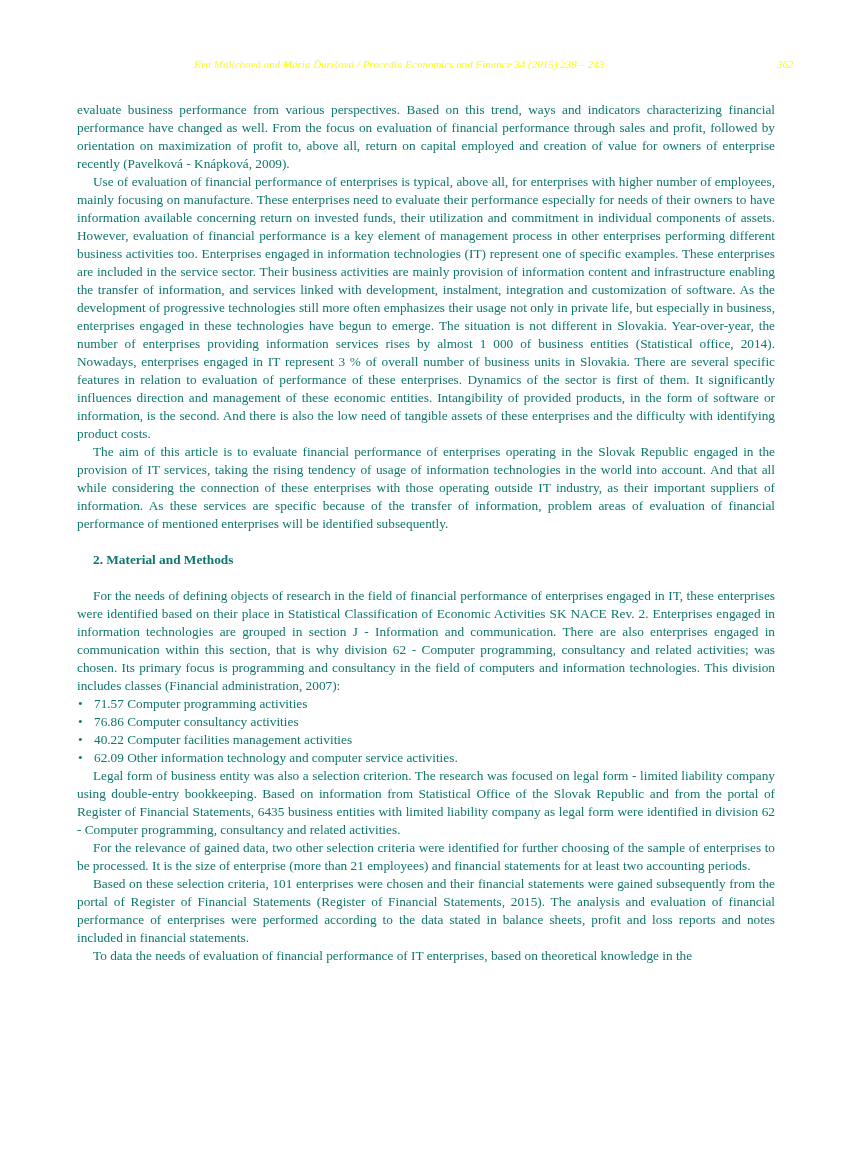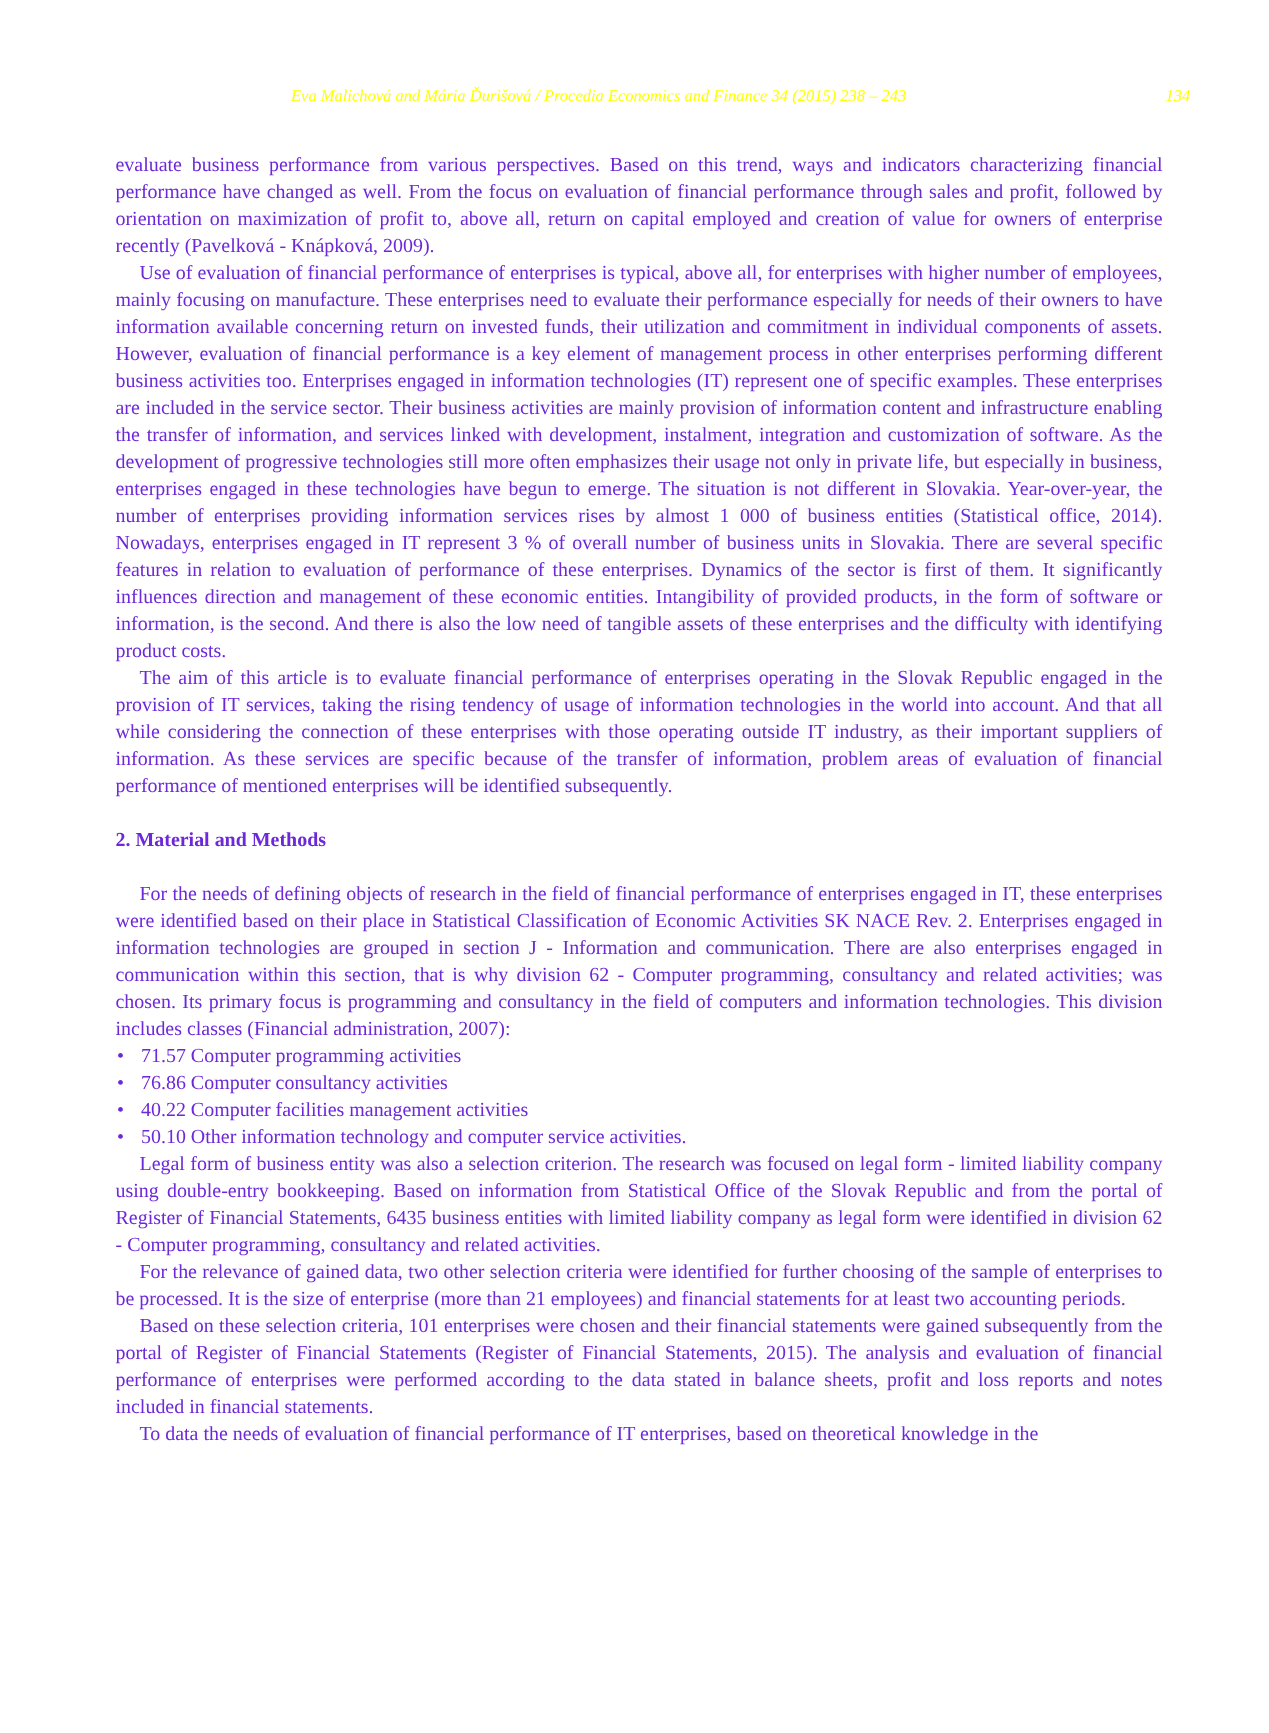--- a/index.html
+++ b/index.html
@@ -34,7 +34,7 @@
 
   <div class="running-head">
     <span class="authors">Eva Malichová and Mária Ďurišová / Procedia Economics and Finance 34 (2015) 238 – 243</span>
-    <span class="pageno">134</span>
+    <span class="pageno">362</span>
   </div>
 
   <div class="body-text">

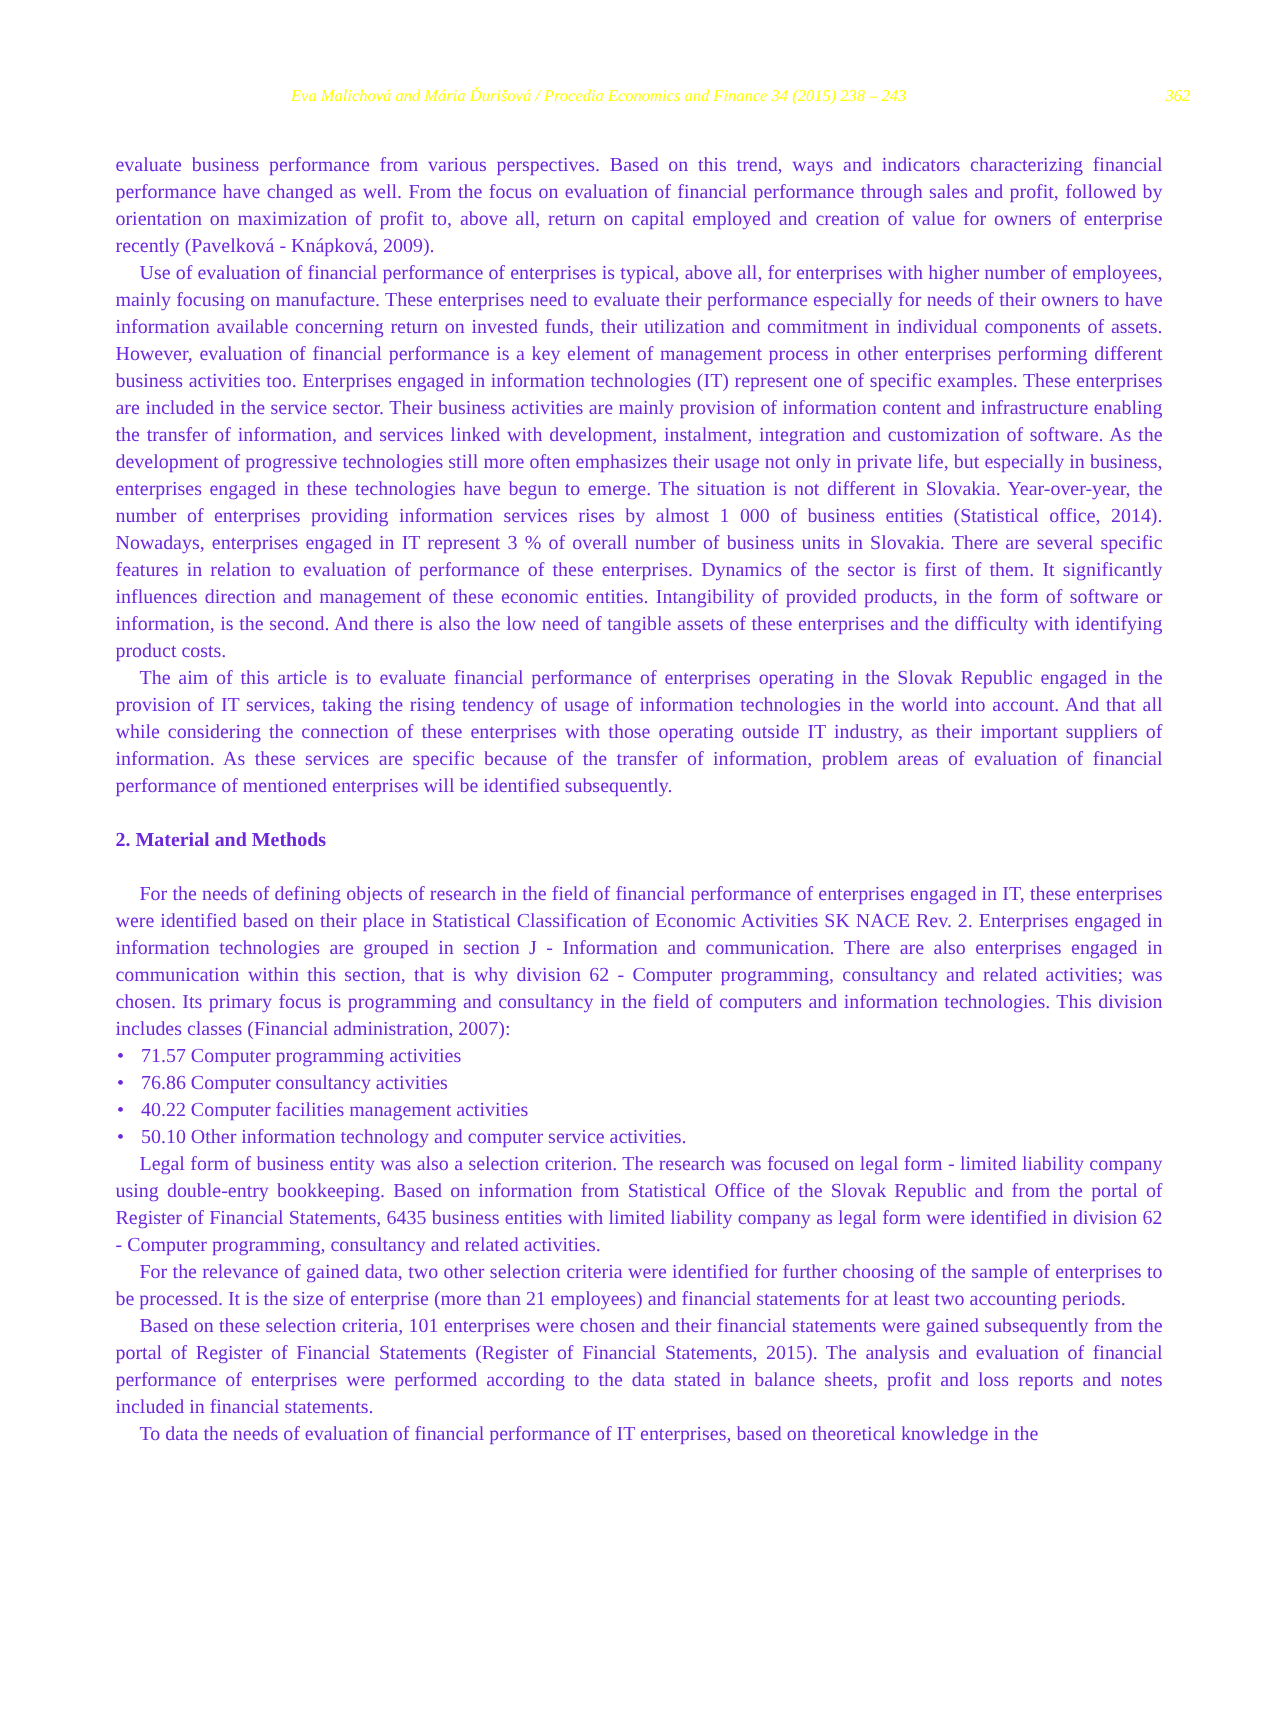--- a/index.html
+++ b/index.html
@@ -15,7 +15,7 @@
   .body-text {
     position: absolute; left: 77px; top: 101px; width: 698px;
     font-family: "Liberation Serif", serif; font-size: 13.3px; line-height: 18px;
-    color: #6d28d9; text-align: justify;
+    color: #0f766e; text-align: justify;
   }
   .body-text p { margin: 0; text-indent: 16px; }
   .body-text p.noindent { text-indent: 0; }

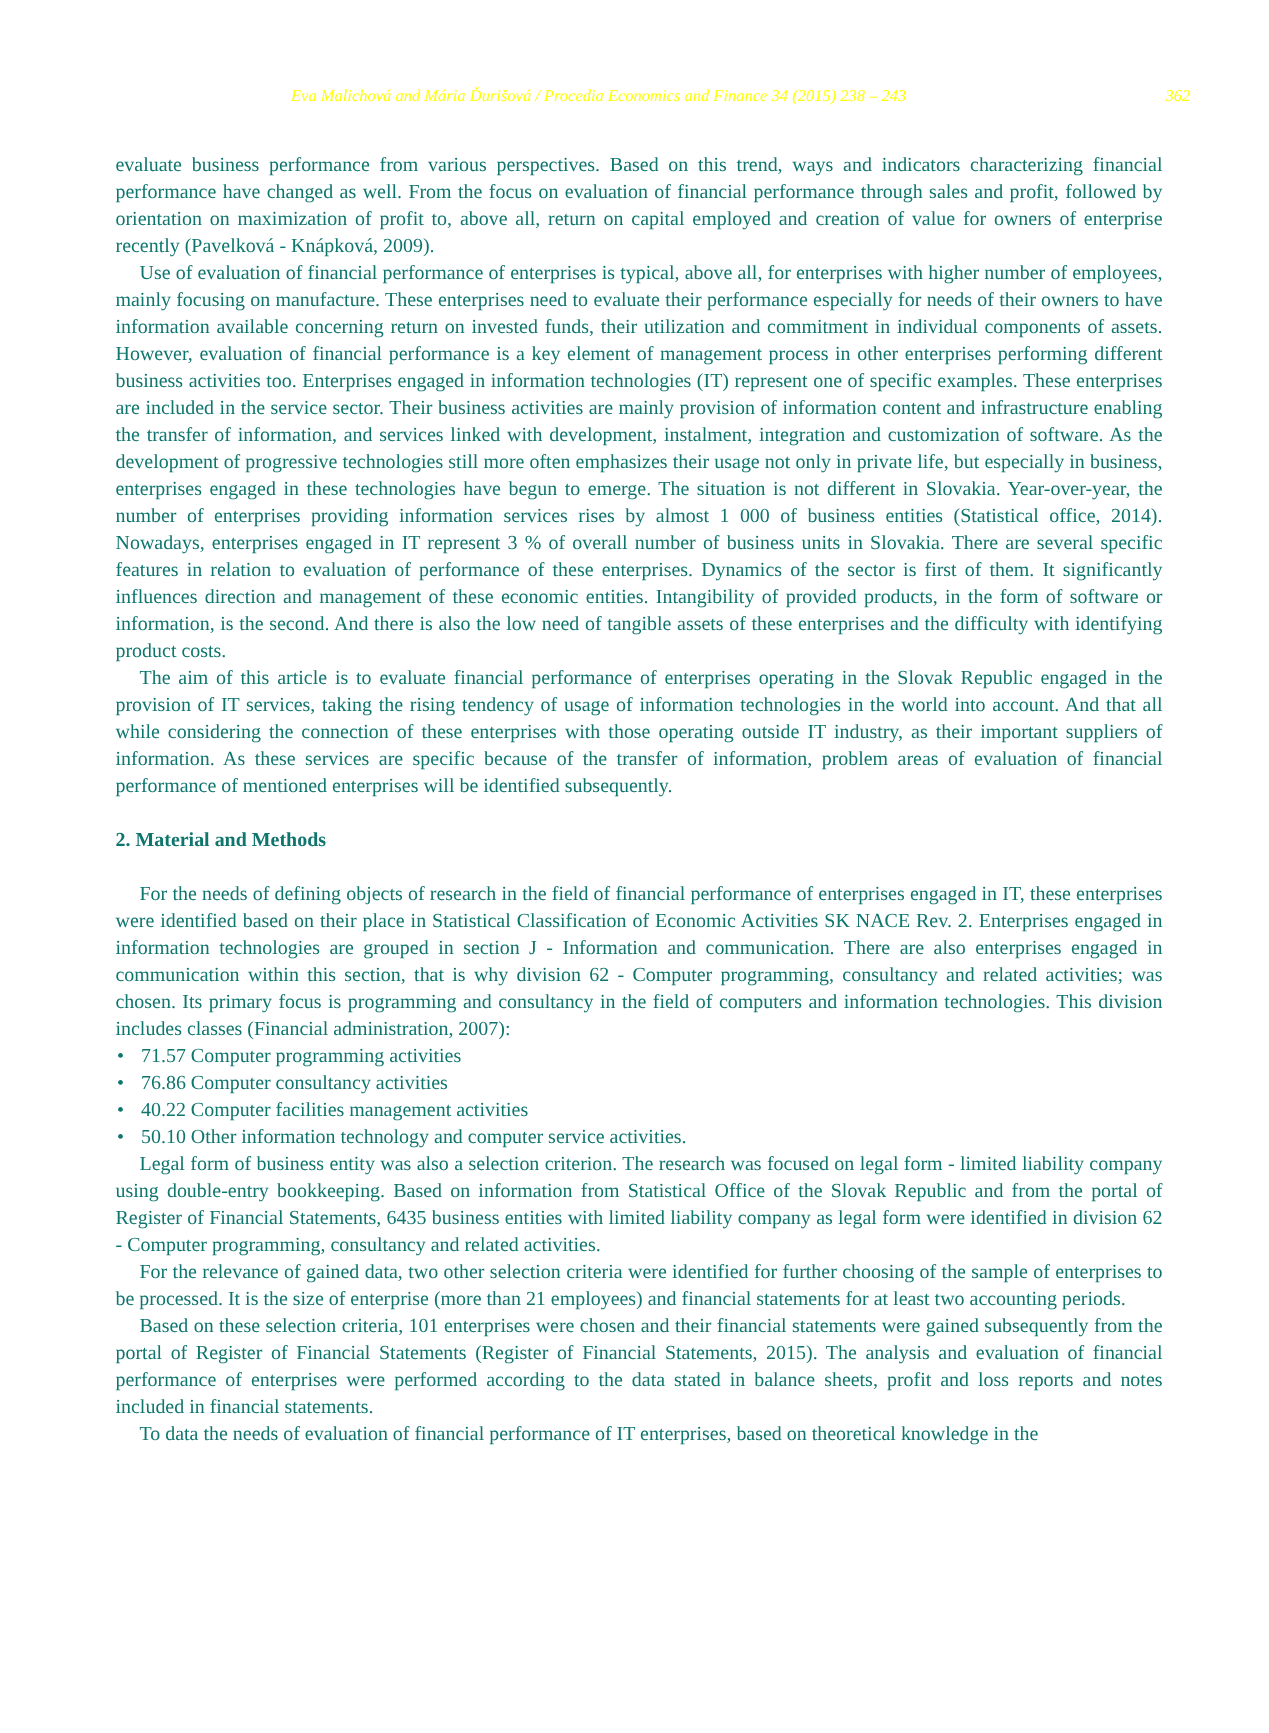--- a/index.html
+++ b/index.html
@@ -21,7 +21,7 @@
   .body-text p.noindent { text-indent: 0; }
   .section-heading {
     font-family: "Liberation Serif", serif; font-weight: bold; font-size: 13.3px;
-    margin: 18px 0 18px 0; line-height: 18px;
+    margin: 18px 0 18px 16px; line-height: 18px;
   }
   ul.bullets { list-style: none; margin: 0; padding: 0; }
   ul.bullets li { position: relative; padding-left: 17px; line-height: 18px; }

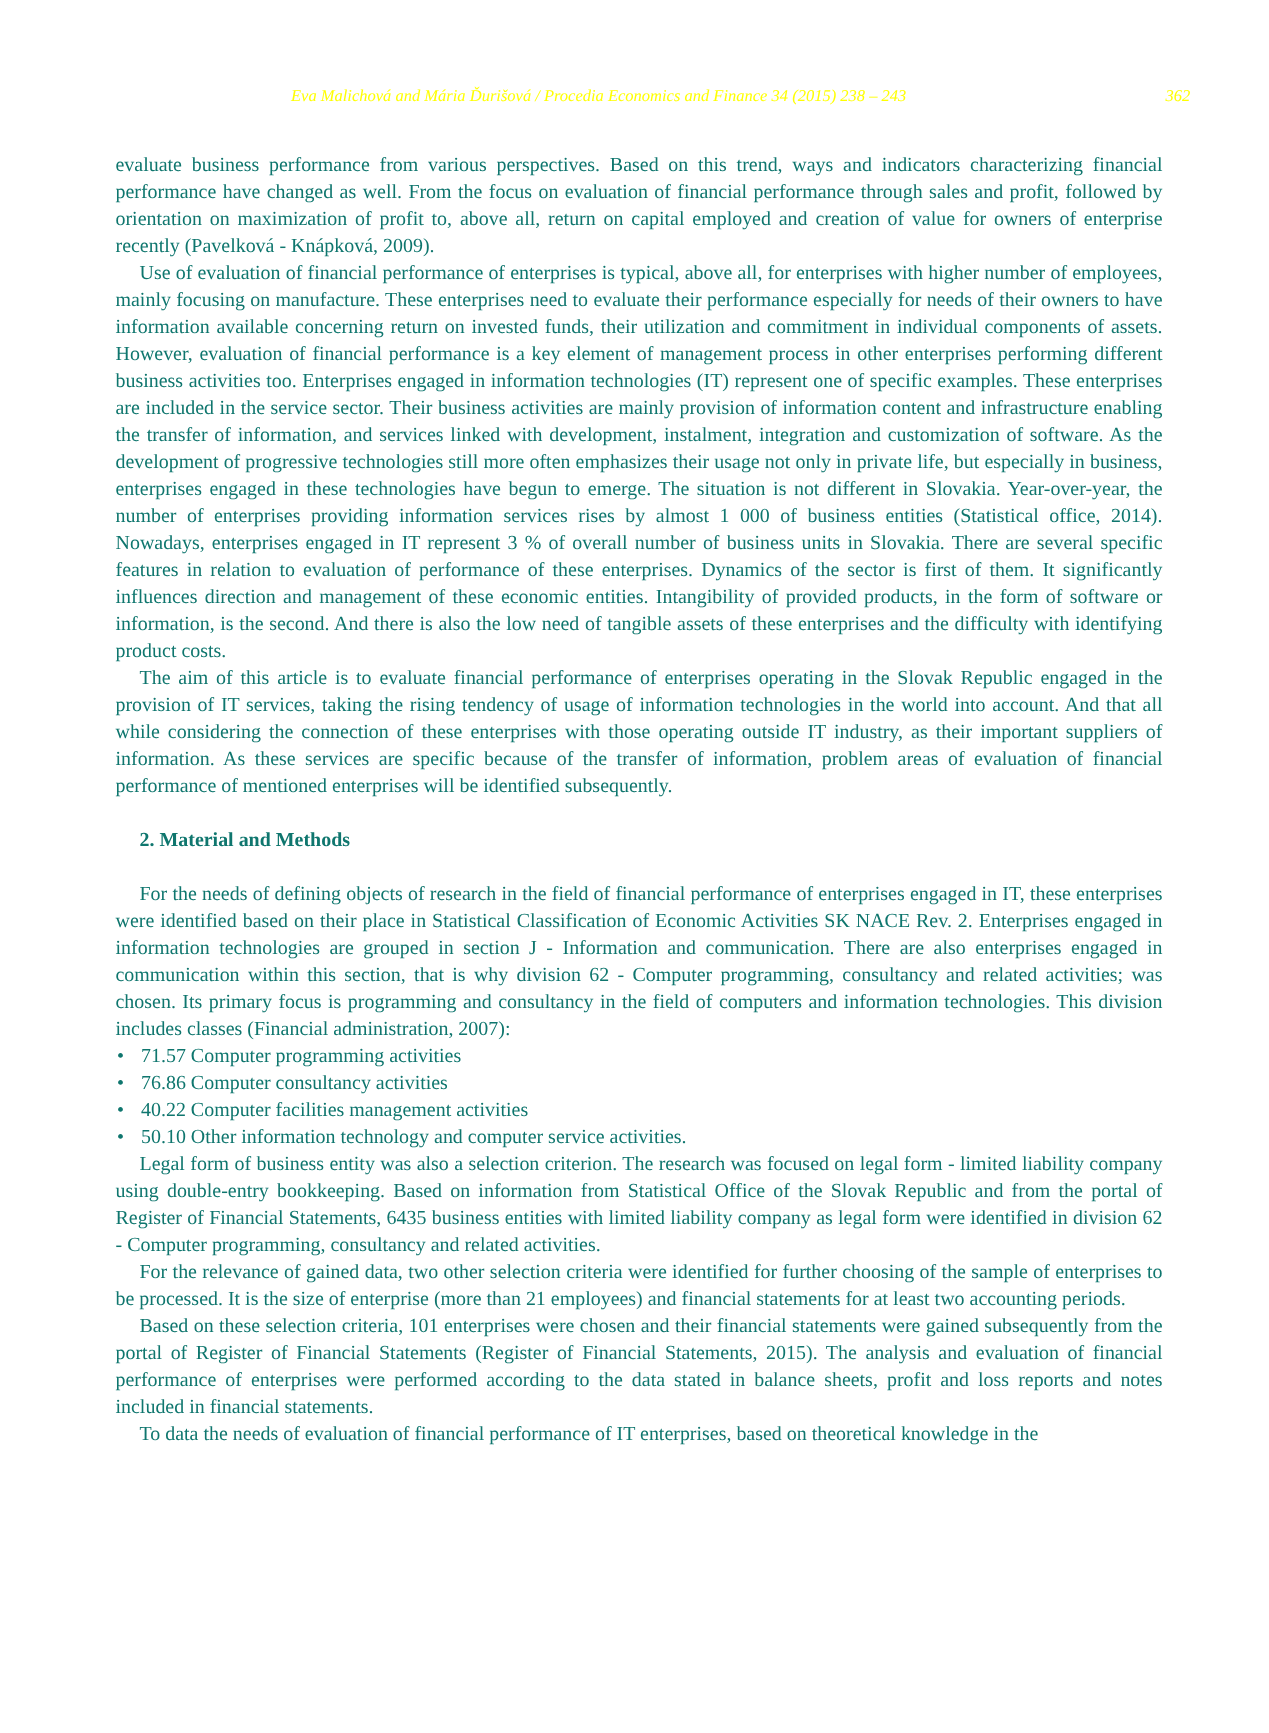--- a/index.html
+++ b/index.html
@@ -49,7 +49,7 @@
       <li><span class="bullet">•</span><span>71.57 Computer programming activities</span></li>
       <li><span class="bullet">•</span><span>76.86 Computer consultancy activities</span></li>
       <li><span class="bullet">•</span><span>40.22 Computer facilities management activities</span></li>
-      <li><span class="bullet">•</span><span>50.10 Other information technology and computer service activities.</span></li>
+      <li><span class="bullet">•</span><span>62.09 Other information technology and computer service activities.</span></li>
     </ul>
     <p>Legal form of business entity was also a selection criterion. The research was focused on legal form - limited liability company using double-entry bookkeeping. Based on information from Statistical Office of the Slovak Republic and from the portal of Register of Financial Statements, 6435 business entities with limited liability company as legal form were identified in division 62 - Computer programming, consultancy and related activities.</p>
     <p>For the relevance of gained data, two other selection criteria were identified for further choosing of the sample of enterprises to be processed. It is the size of enterprise (more than 21 employees) and financial statements for at least two accounting periods.</p>

